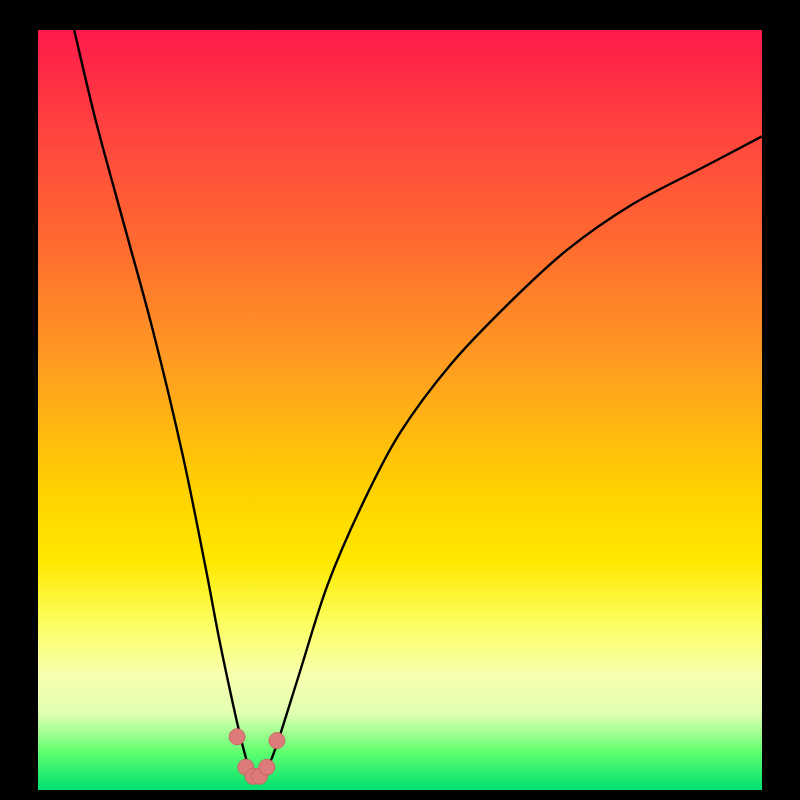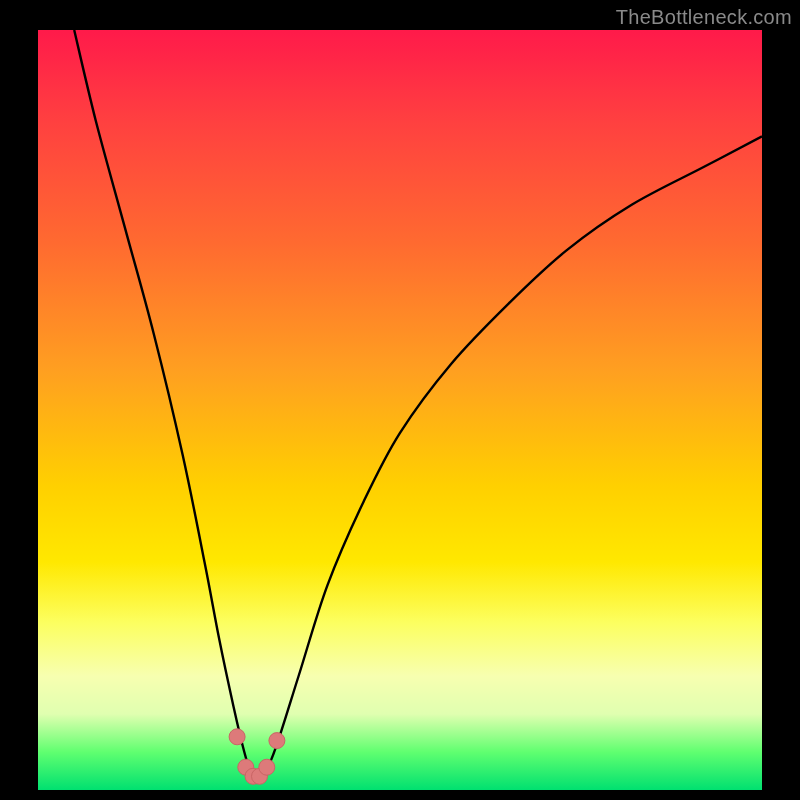--- a/index.html
+++ b/index.html
@@ -70,7 +70,6 @@
         </g>
     </svg>
   </div>
-  <div class="watermark">TheBottleneck.com</div>
 </div>
 
 </body></html>

